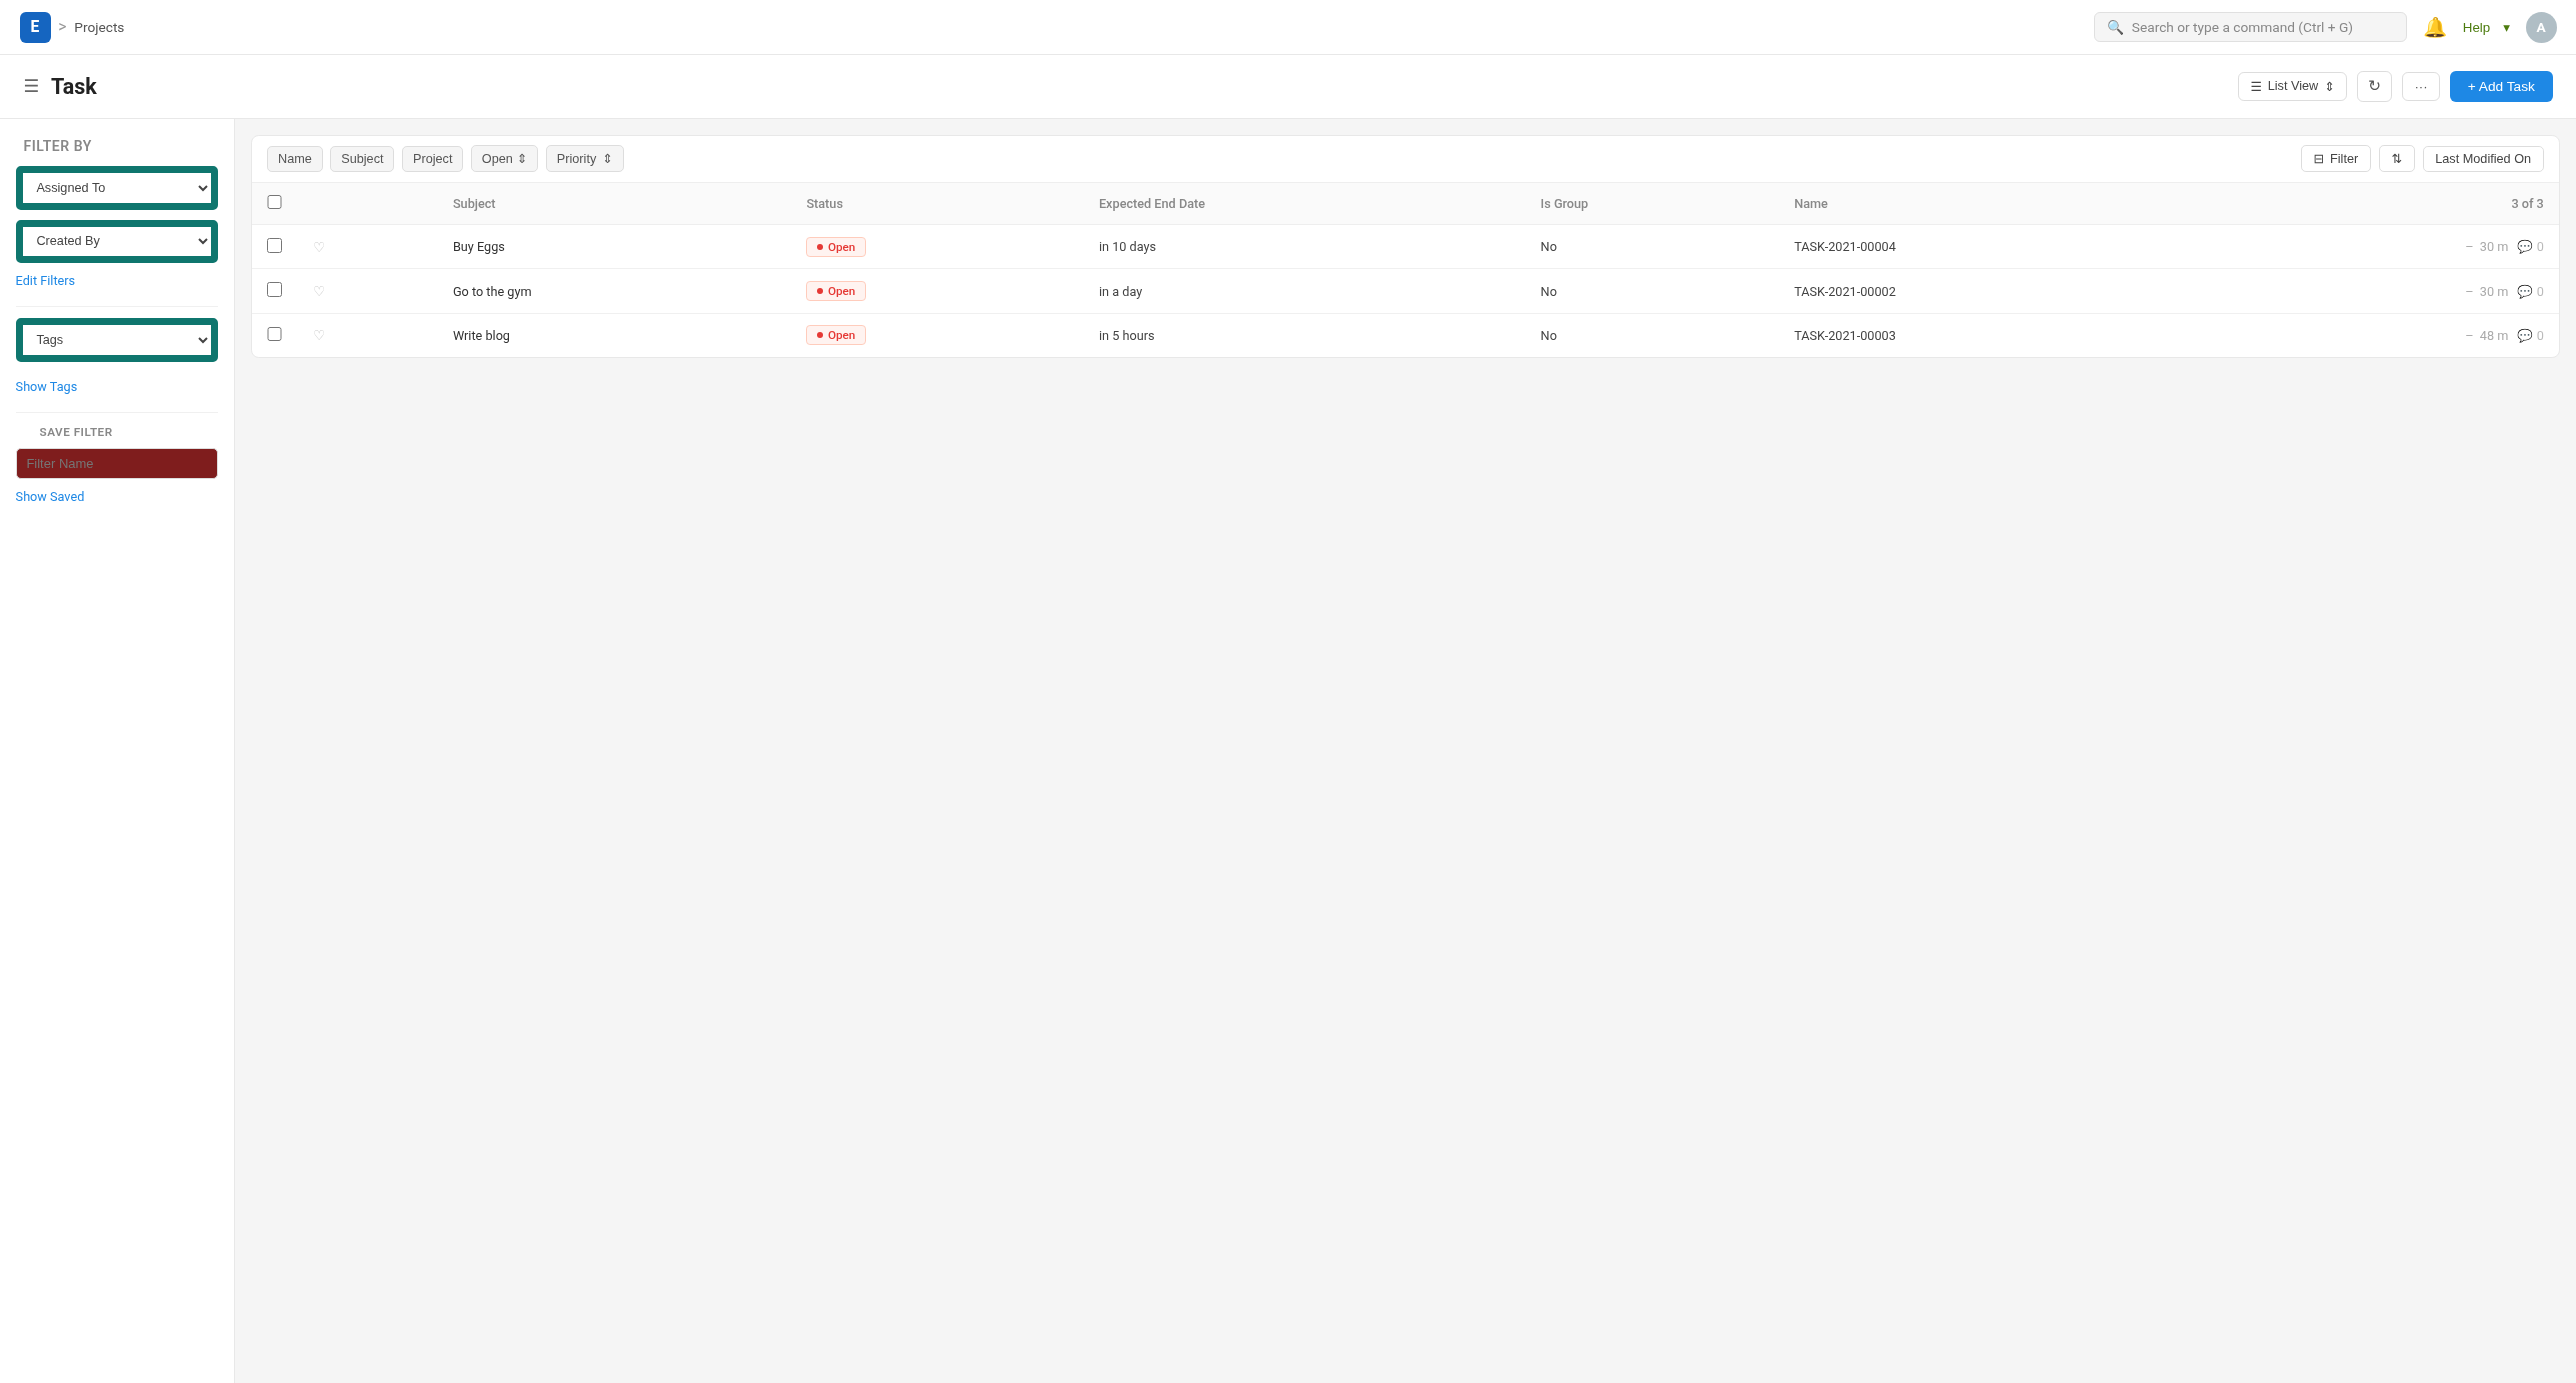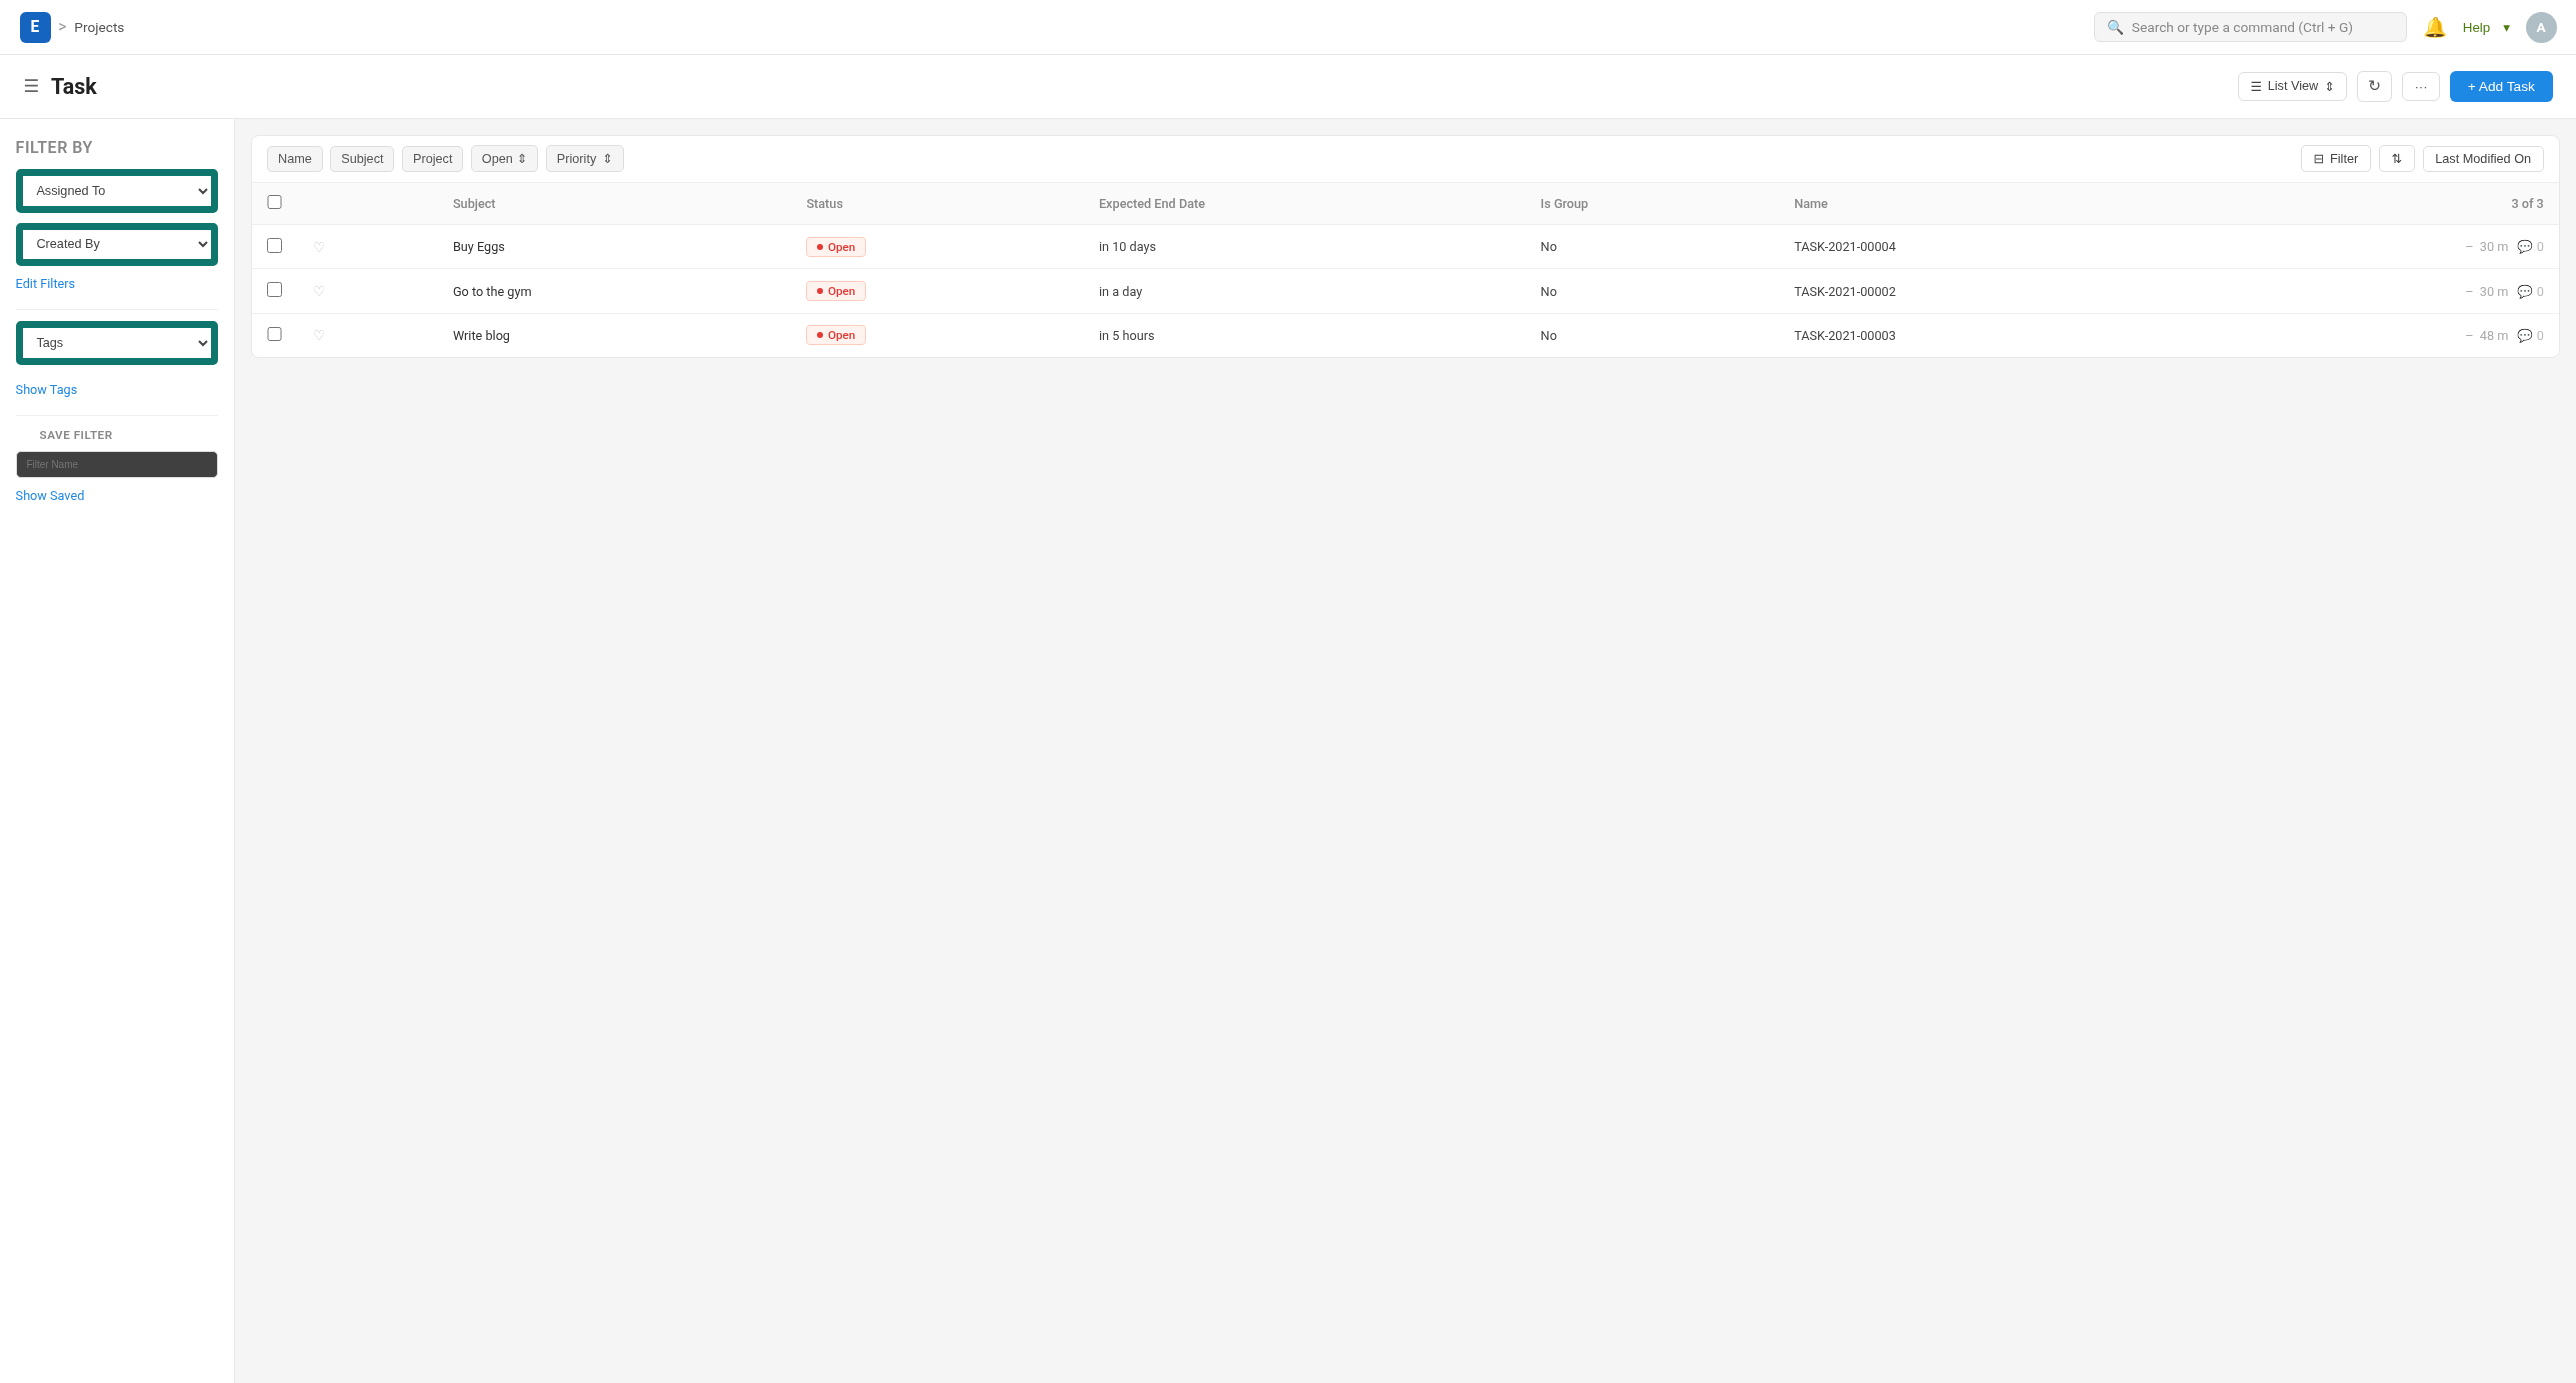--- a/index.html
+++ b/index.html
@@ -51,7 +51,7 @@
 
     
     .sidebar { width: 235px; background: #fff; border-right: 1px solid #e8e8e8; padding: 19.5px 15.6px; overflow-y: auto; flex-shrink: 0; }
-    .filter-by-label { font-size: 16px; font-weight: 600; color: #888; margin-bottom: 11.7px; text-transform: uppercase; letter-spacing: 0.5px; }
+    .filter-by-label { font-size: 14px; font-weight: 600; color: #888; margin-bottom: 11.7px; text-transform: uppercase; letter-spacing: 0.5px; margin-left: 8px; }
     .filter-select {
       width: 100%; padding: 6.8px 9.8px; border: 7px solid #0f766e; border-radius: 4.9px;
       background: #fff; color: #444; font-size: 12.7px; cursor: pointer; margin-bottom: 9.8px;

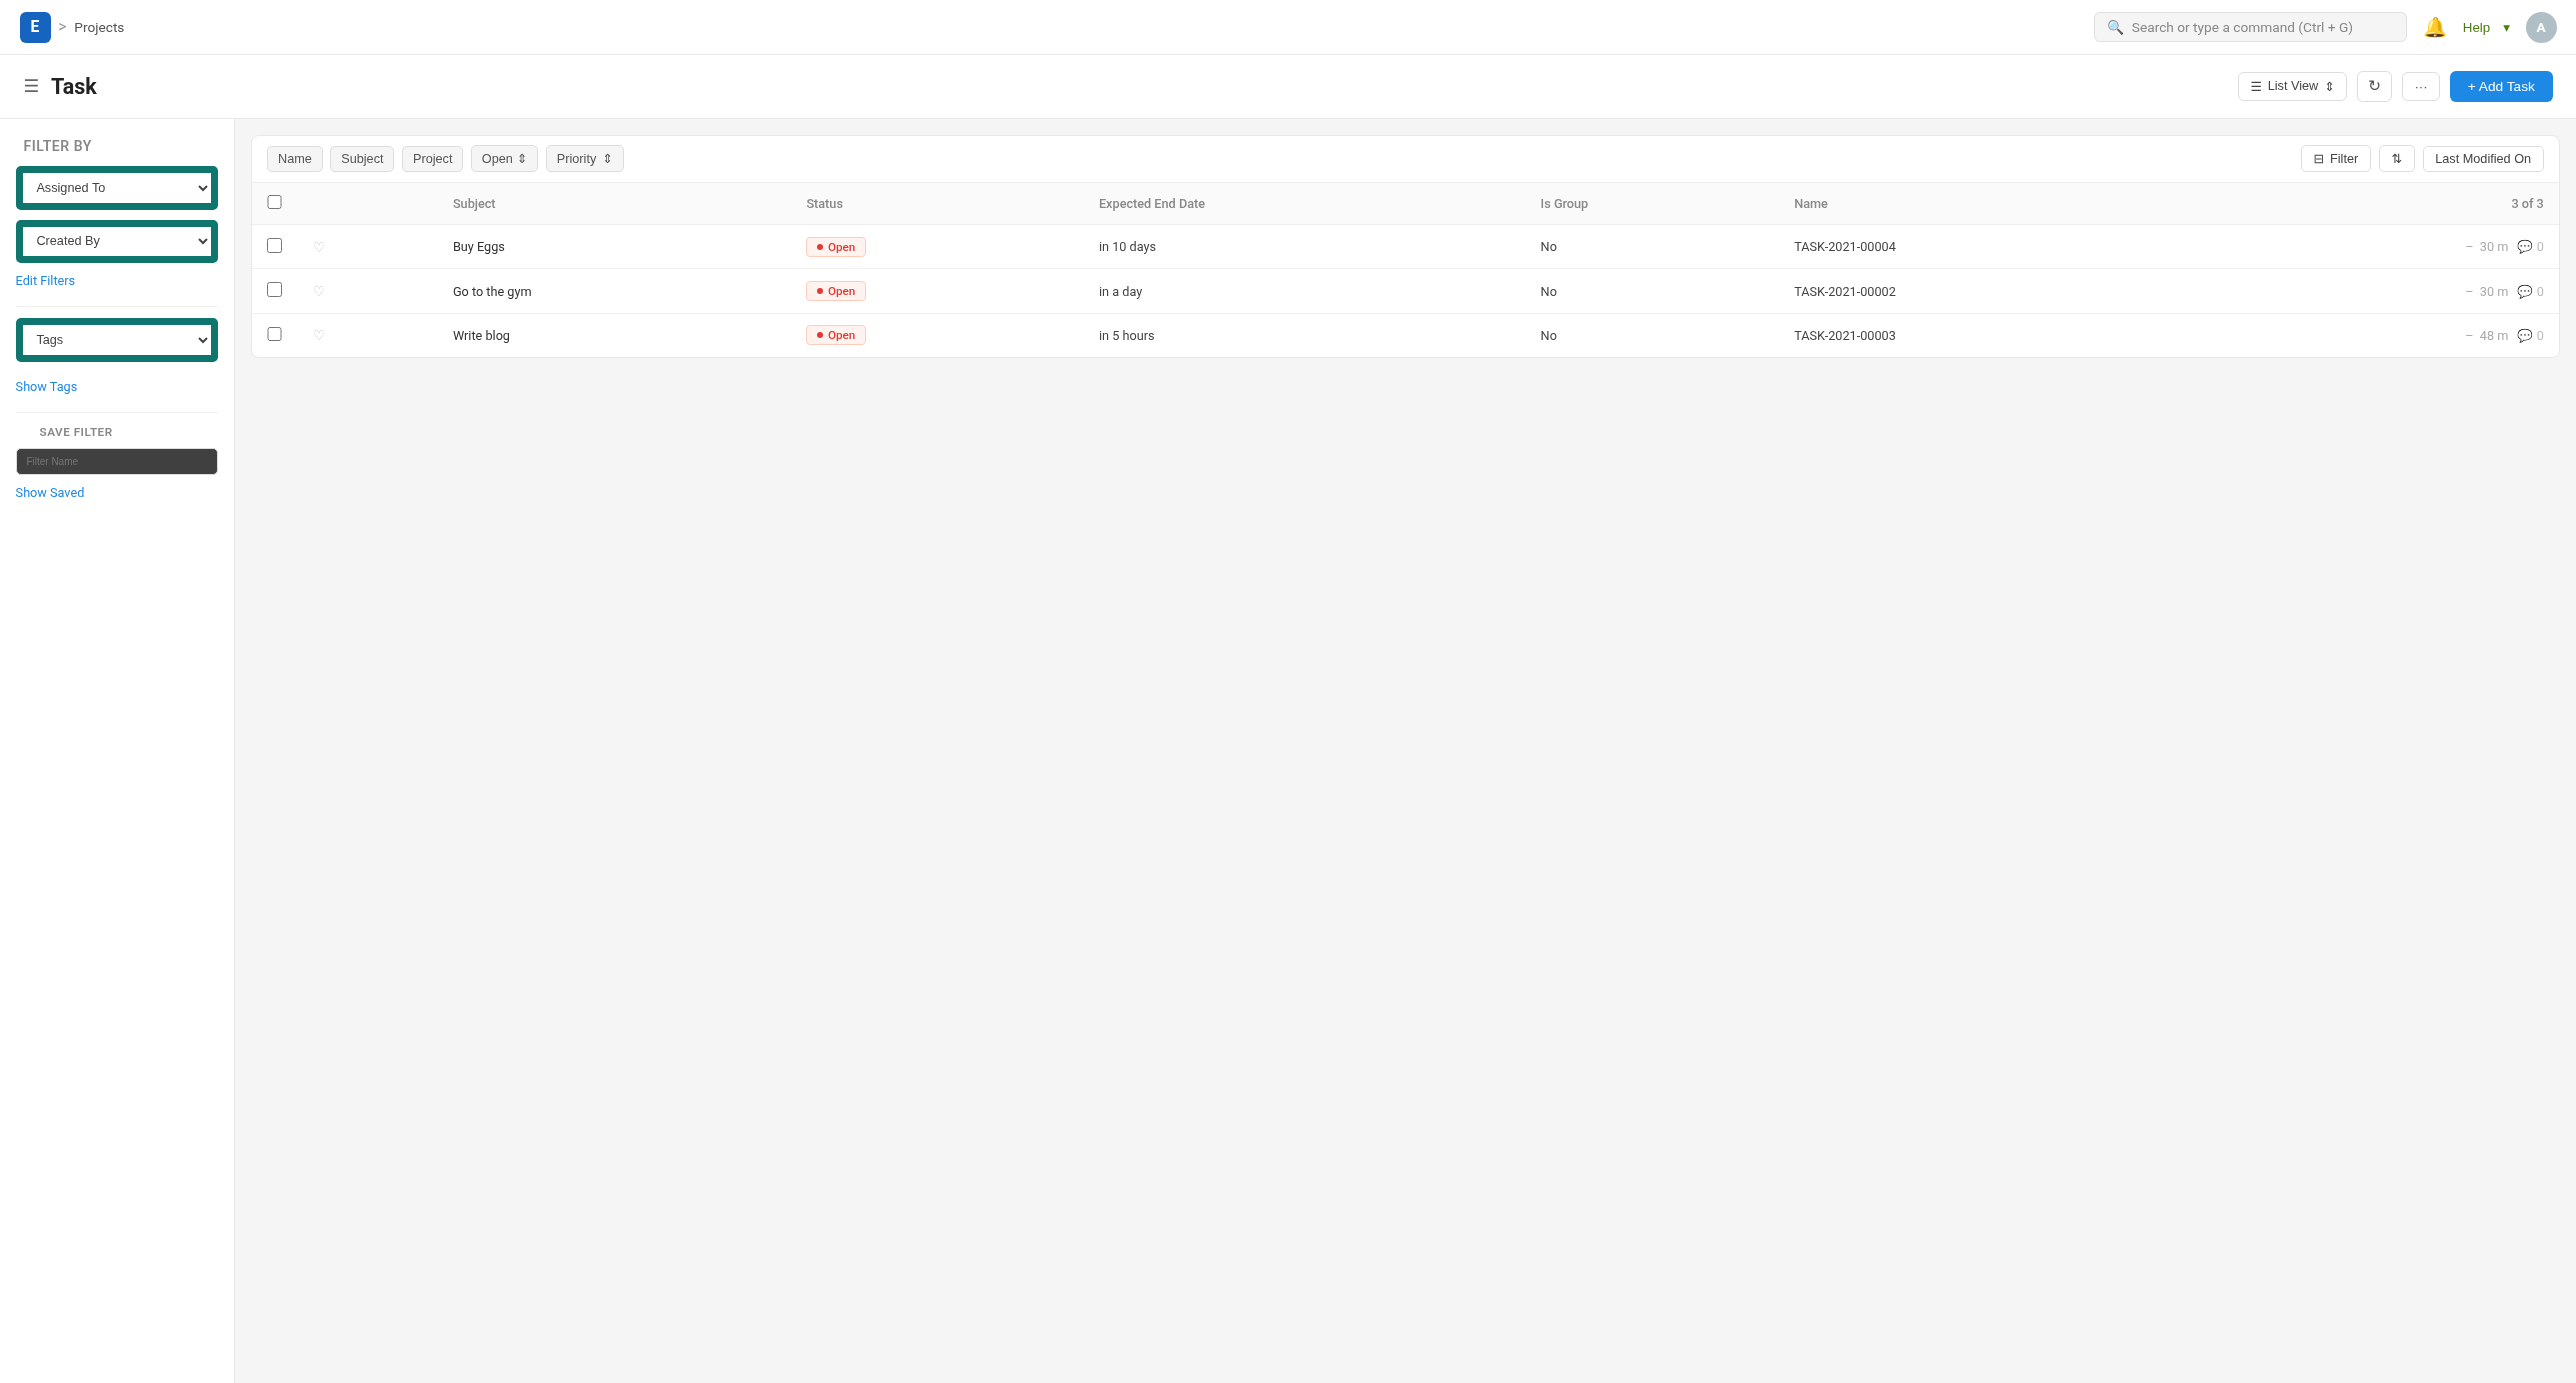--- a/index.html
+++ b/index.html
@@ -63,7 +63,7 @@
     .save-filter-label { font-size: 11.7px; font-weight: 600; color: #888; margin-bottom: 9.8px; text-transform: uppercase; letter-spacing: 0.5px; padding-left: 24px; }
     .filter-name-input {
       width: 100%; padding: 6.8px 9.8px; border: 1px solid #ddd; border-radius: 4.9px;
-      background: #404040; color: #aaa; font-size: 10px; margin-bottom: 9.8px;
+      background: #7f1d1d; color: #aaa; font-size: 13px; margin-bottom: 9.8px;
     }
     .show-saved-link { color: #1e88e5; font-size: 12.7px; cursor: pointer; display: block; }
 

